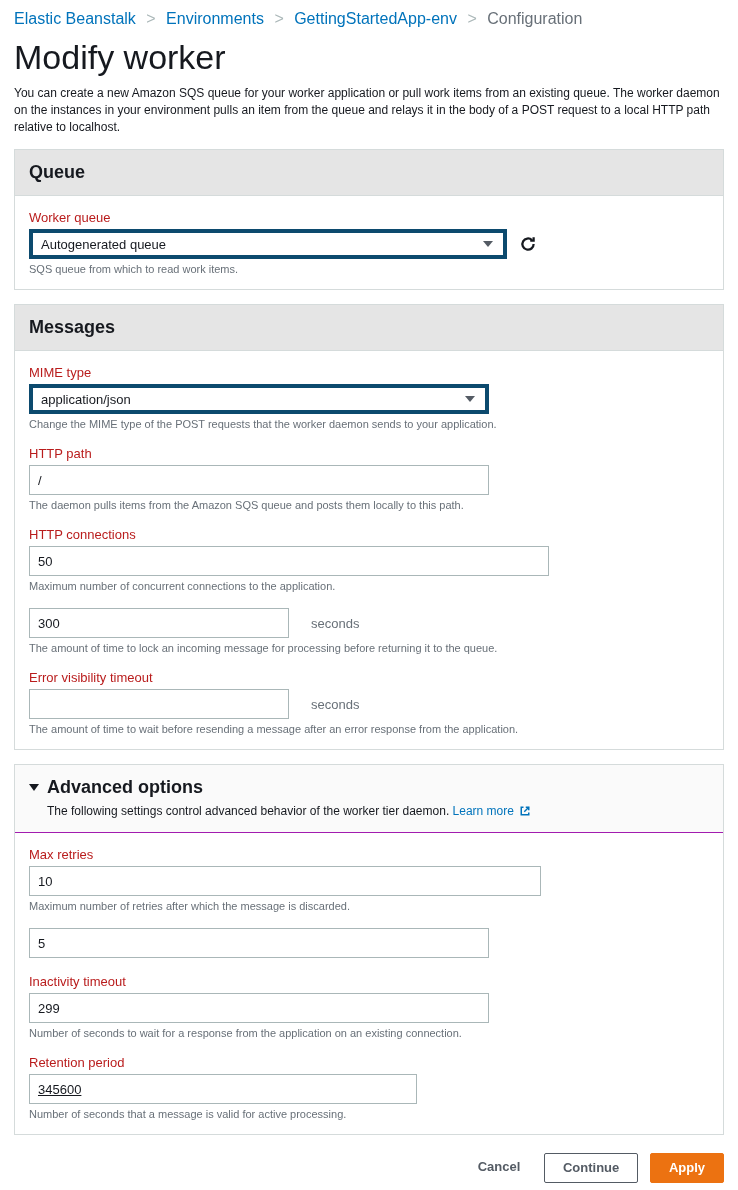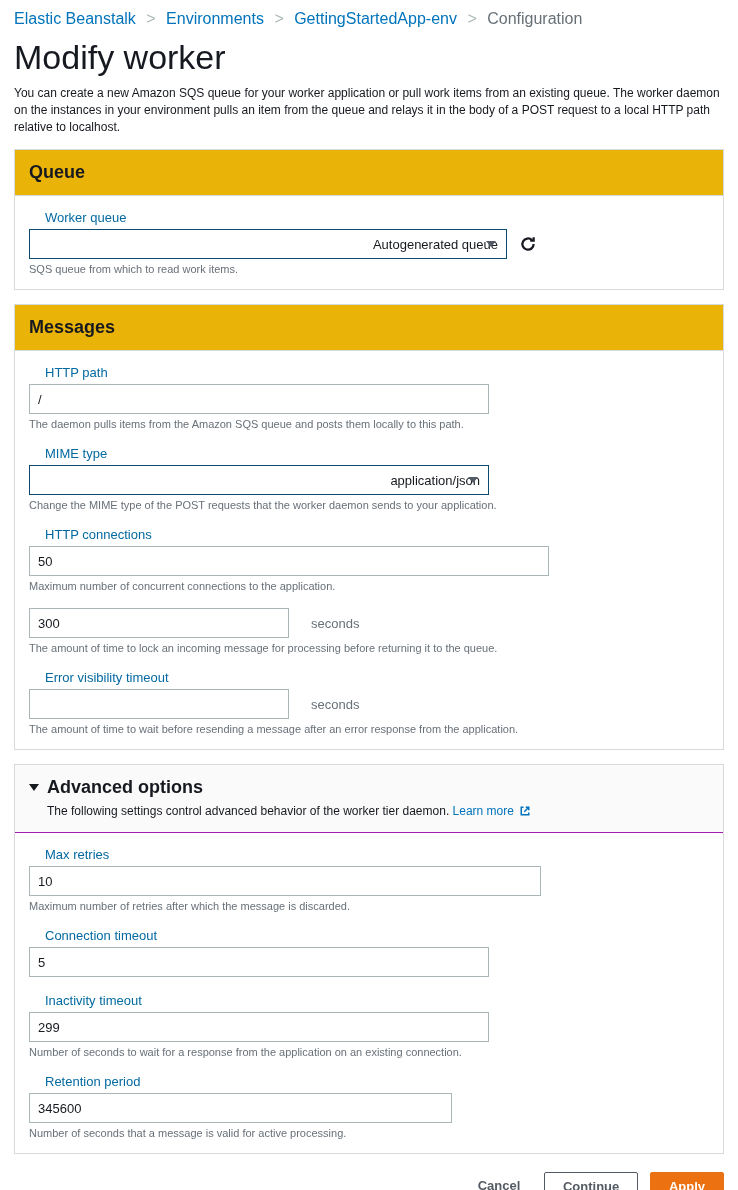--- a/index.html
+++ b/index.html
@@ -41,7 +41,7 @@
   .panel-header {
     padding: 12px 14px;
     border-bottom: 1px solid #d5dbdb;
-    background: #eab308;
+    background: #e5e5e5;
     font-size: 18px;
     font-weight: 700;
   }

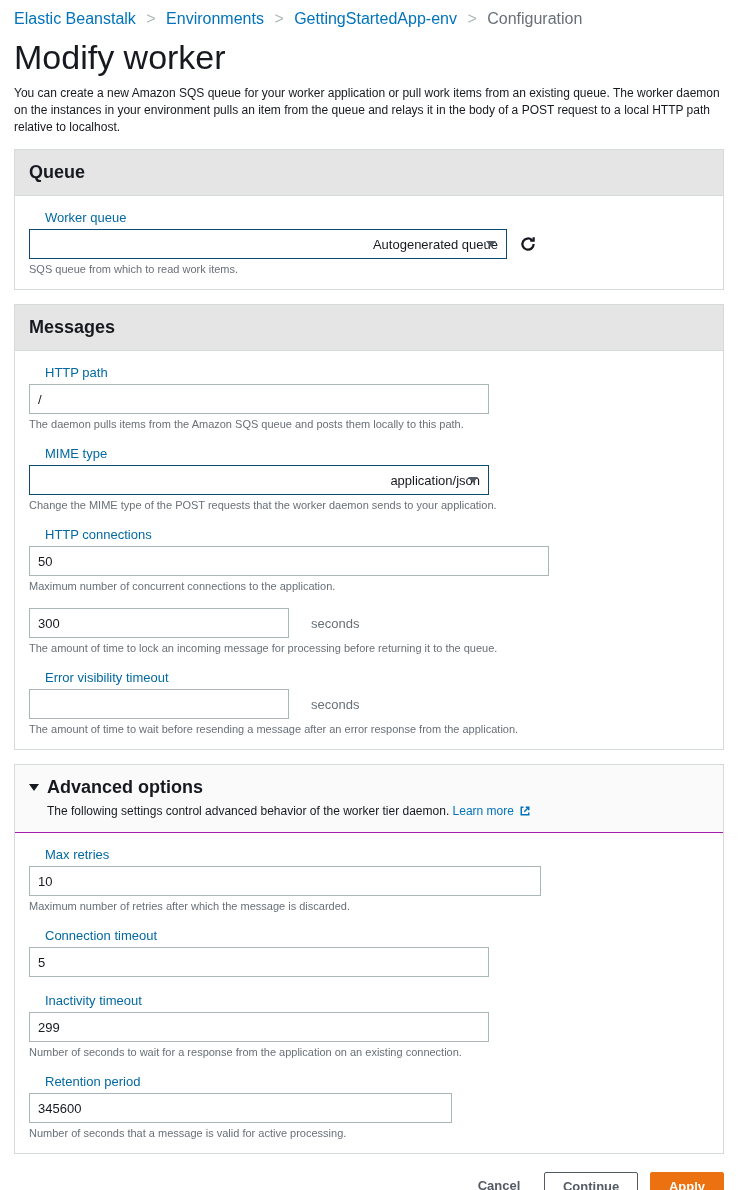--- a/index.html
+++ b/index.html
@@ -76,8 +76,7 @@
     display: block;
     margin-bottom: 4px;
     font-size: 13px;
-    color: #0369a1;
-    margin-left: 16px;
+    color: #b91c1c;
   }
   input[type=text] {
     height: 30px;

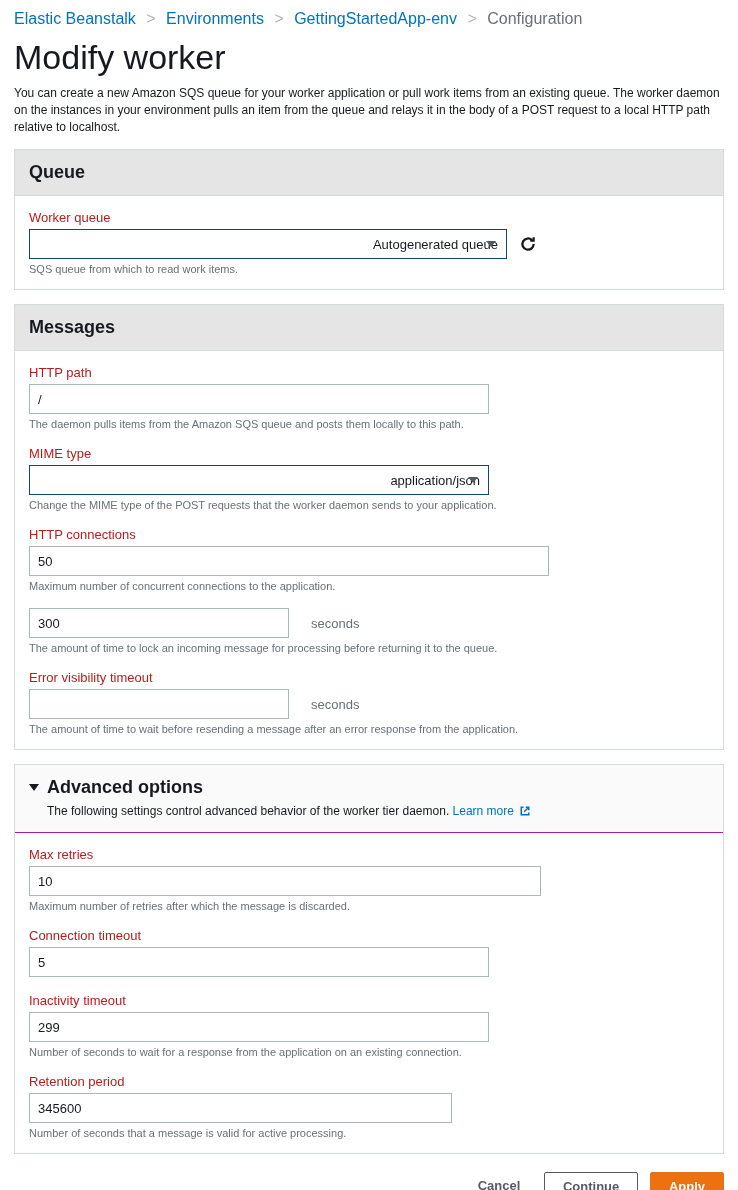--- a/index.html
+++ b/index.html
@@ -99,7 +99,7 @@
   .select {
     width: 100%;
     height: 30px;
-    border: 1px solid #0c4a6e;
+    border: 4px solid #0c4a6e;
     padding: 4px 8px;
     background: #fff;
     text-align: left;
@@ -108,7 +108,6 @@
     cursor: pointer;
     display:flex;
     align-items:center;
-    justify-content:flex-end;
   }
   .select .caret {
     position:absolute; right:10px; top:50%;

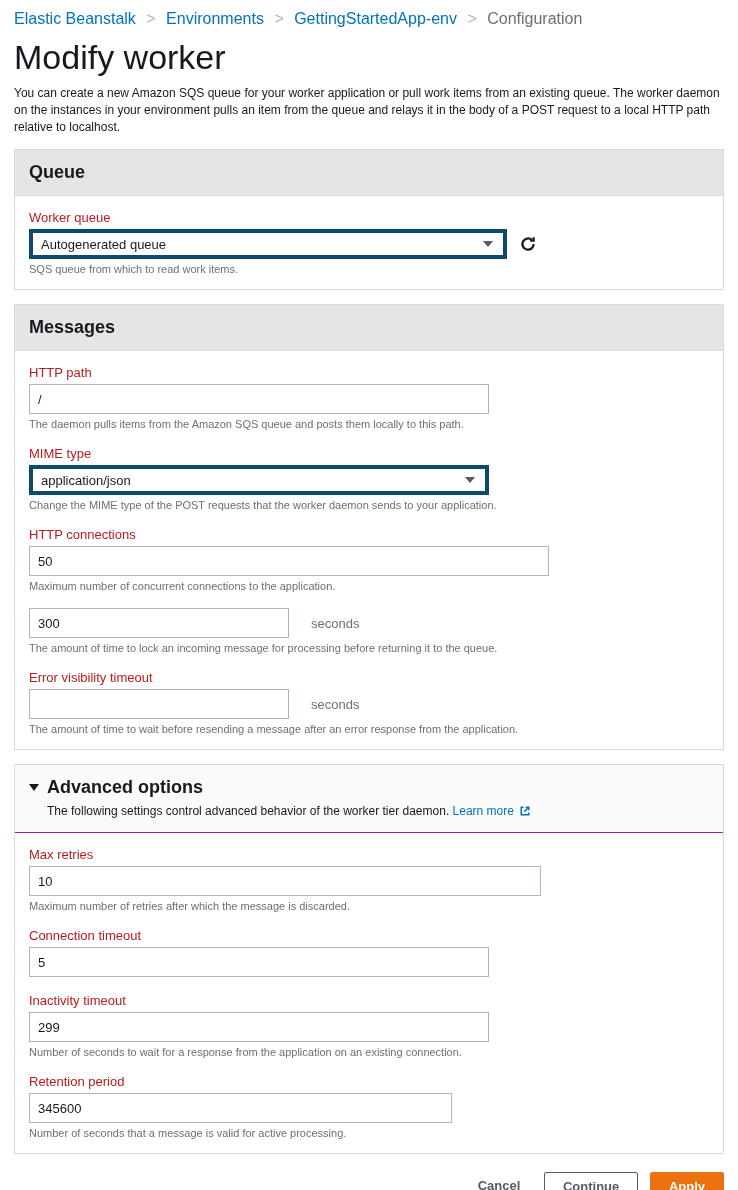--- a/index.html
+++ b/index.html
@@ -209,12 +209,6 @@
   <div class="panel-body">
 
     <div class="form-row">
-      <label class="form-label">HTTP path</label>
-      <input type="text" style="width: 460px;" value="/">
-      <div class="help">The daemon pulls items from the Amazon SQS queue and posts them locally to this path.</div>
-    </div>
-
-    <div class="form-row">
       <label class="form-label">MIME type</label>
       <div class="select-wrap">
         <div class="select">
@@ -223,6 +217,12 @@
         </div>
       </div>
       <div class="help">Change the MIME type of the POST requests that the worker daemon sends to your application.</div>
+    </div>
+
+    <div class="form-row">
+      <label class="form-label">HTTP path</label>
+      <input type="text" style="width: 460px;" value="/">
+      <div class="help">The daemon pulls items from the Amazon SQS queue and posts them locally to this path.</div>
     </div>
 
     <div class="form-row">

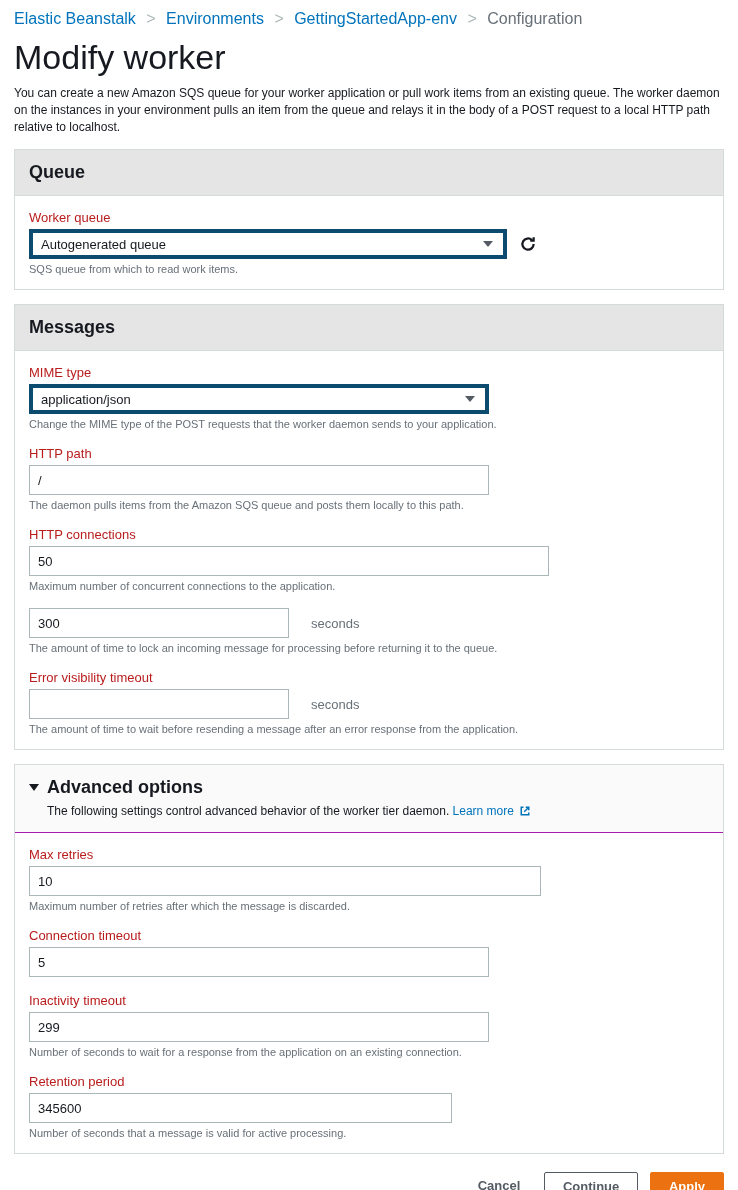--- a/index.html
+++ b/index.html
@@ -280,7 +280,6 @@
     </div>
 
     <div class="form-row">
-      <label class="form-label">Connection timeout</label>
       <input type="text" style="width: 460px;" value="5">
     </div>
 

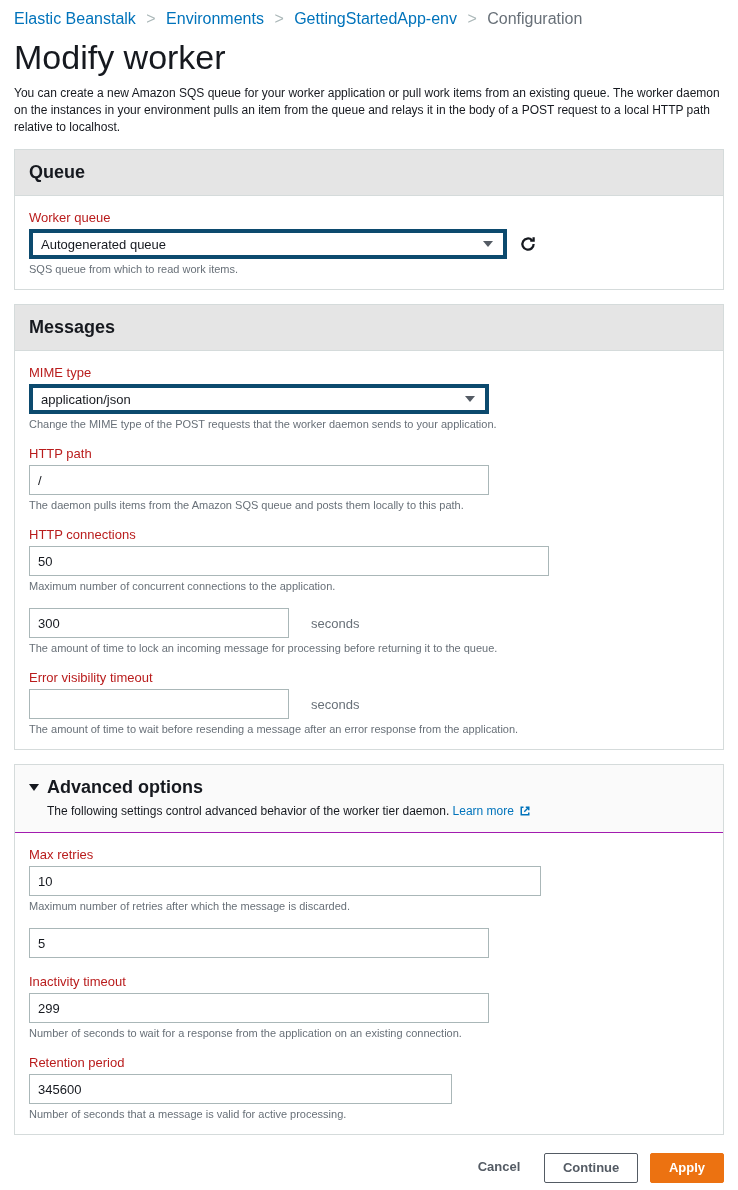--- a/index.html
+++ b/index.html
@@ -291,7 +291,7 @@
 
     <div class="form-row">
       <label class="form-label">Retention period</label>
-      <input type="text" style="width: 423px;" value="345600">
+      <input type="text" style="width: 388px; text-decoration: underline;" value="345600">
       <div class="help">Number of seconds that a message is valid for active processing.</div>
     </div>
 

